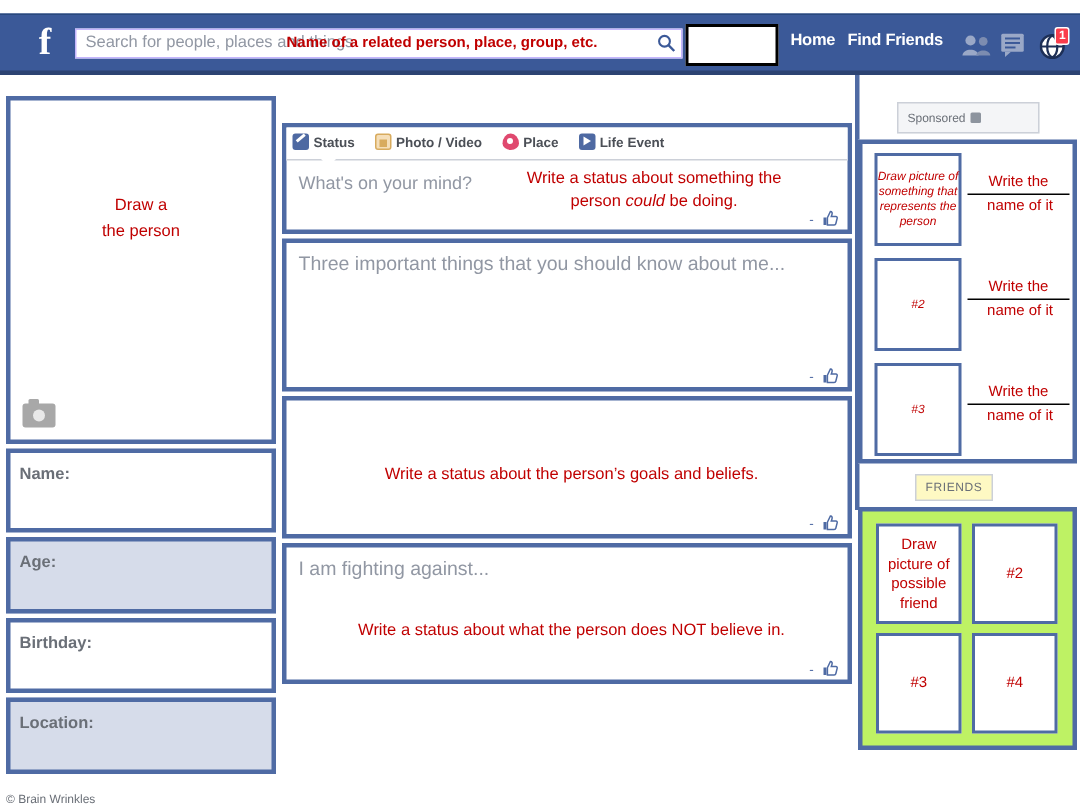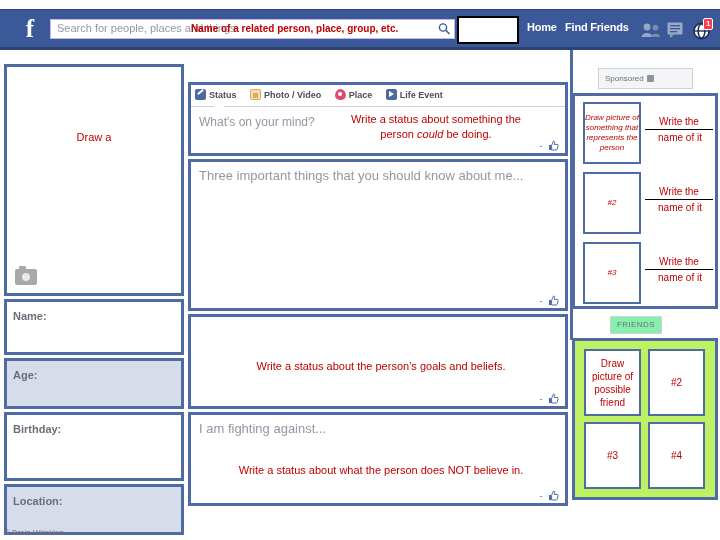--- a/index.html
+++ b/index.html
@@ -265,6 +265,7 @@
     <div class="photo-card">
       <div class="photo-hint">
         <div>Draw a</div>
+        <div>the person</div>
       </div>
       <div class="cam-icon"></div>
     </div>

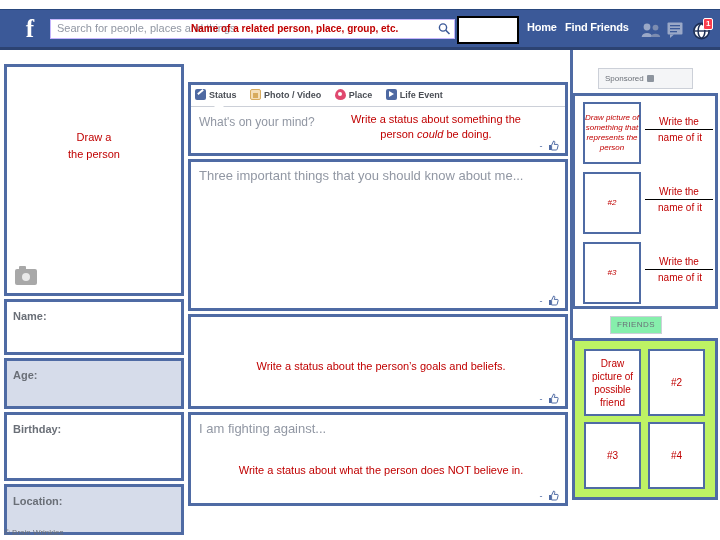--- a/index.html
+++ b/index.html
@@ -140,7 +140,7 @@
     margin-left:3px;position:relative;
   }
   .thumb svg{display:block;}
-  .post-card{height:152px;}
+  .post-card{height:102px;}
   .post-ph{
     position:absolute;left:8px;top:6px;font-size:13px;color:#9197a3;
     white-space:nowrap;

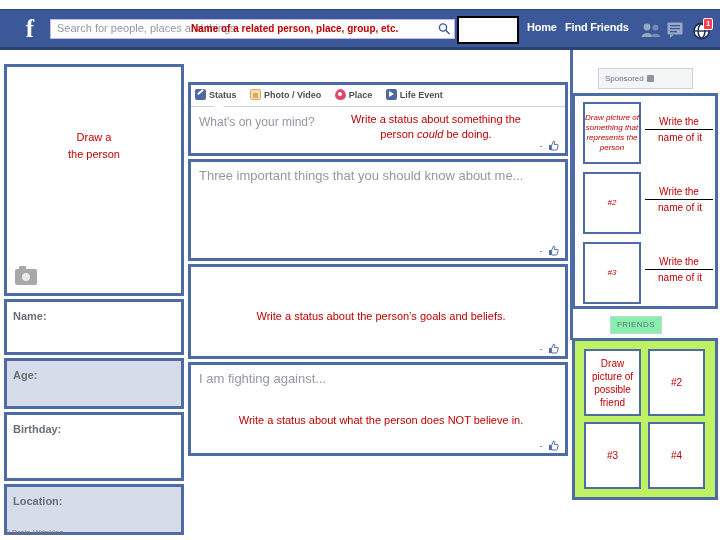--- a/index.html
+++ b/index.html
@@ -180,7 +180,7 @@
   .ad-rule{border-bottom:1px solid #000;width:68px;}
   .friends-label{
     position:relative;left:38px;margin-top:7px;width:52px;height:18px;
-    background:#86efac;border:1px solid #ccd0d8;box-sizing:border-box;
+    background:#fef9c3;border:1px solid #ccd0d8;box-sizing:border-box;
     font-size:8px;color:#6a6f77;text-align:center;line-height:16px;
     letter-spacing:0.4px;
   }

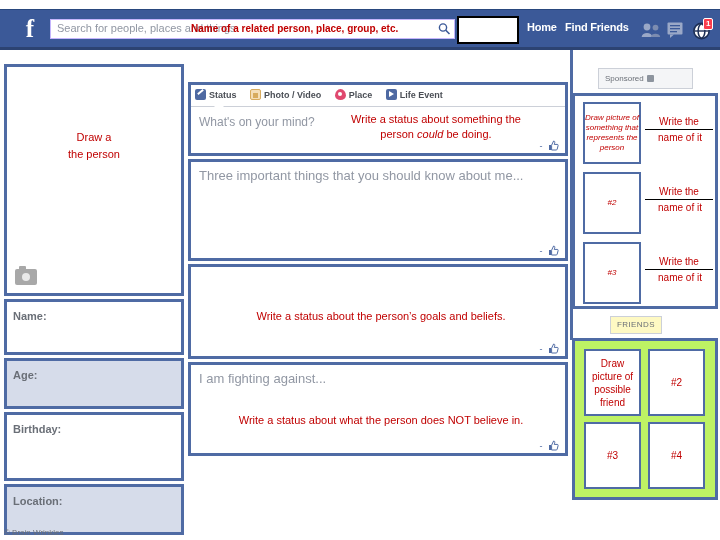--- a/index.html
+++ b/index.html
@@ -276,7 +276,7 @@
     <div class="info-row shade" style="height:51px;">
       <span class="info-label">Age:</span>
     </div>
-    <div class="info-row white" style="height:69px;">
+    <div class="info-row white" style="height:50px;">
       <span class="info-label">Birthday:</span>
     </div>
     <div class="info-row shade" style="height:51px;">

